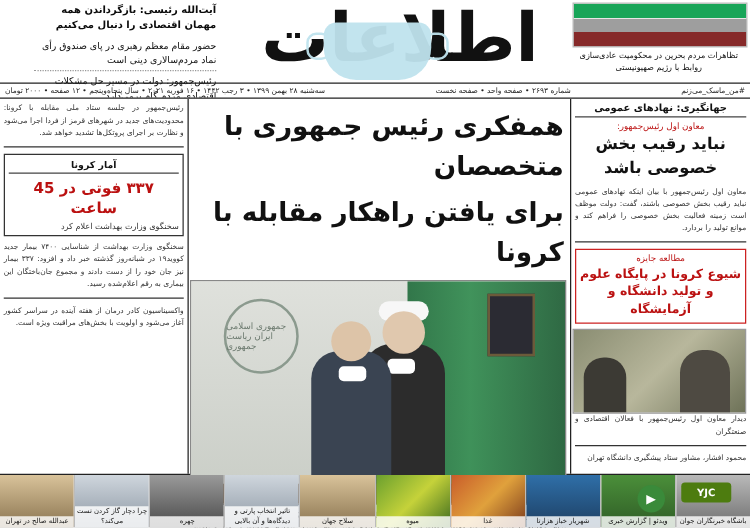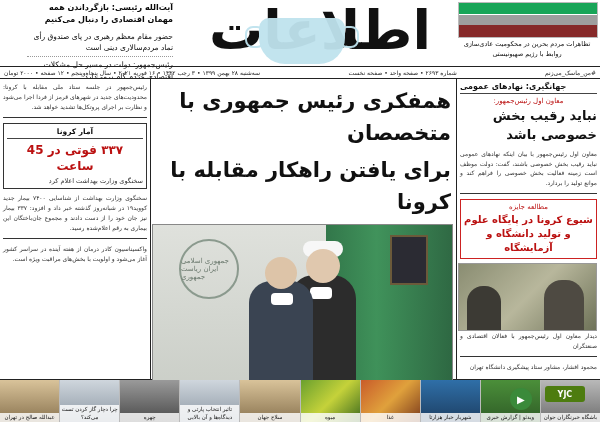--- a/index.html
+++ b/index.html
@@ -99,7 +99,7 @@
 
   
   .rc-head{
-    font-size:8px;color:#111;font-weight:bold;text-align:left;
+    font-size:8px;color:#111;font-weight:bold;text-align:center;
     border-bottom:1px solid #444;padding-bottom:2px;margin-bottom:3px;
   }
   .rc-kicker{font-size:7px;color:#b11;text-align:center;margin-bottom:2px;}

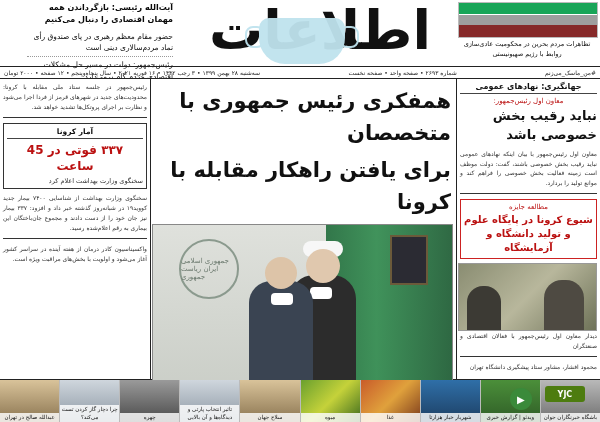--- a/index.html
+++ b/index.html
@@ -104,7 +104,7 @@
   }
   .rc-kicker{font-size:7px;color:#b11;text-align:center;margin-bottom:2px;}
   .rc-title{
-    font-size:13px;font-weight:bold;line-height:1.45;color:#111;
+    font-size:13px;font-weight:bold;line-height:1.45;text-align:center;color:#111;
     margin-bottom:4px;
   }
   .filler{font-size:6px;line-height:1.65;color:#333;text-align:justify;}

